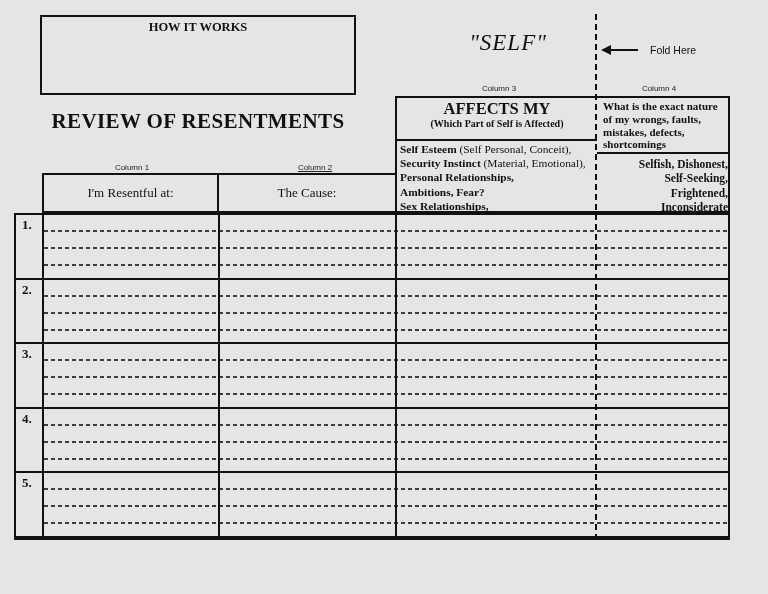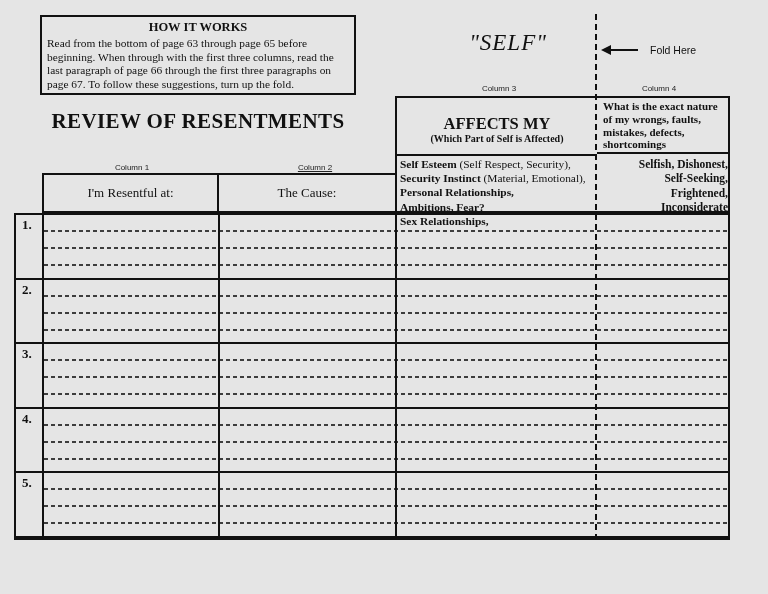--- a/index.html
+++ b/index.html
@@ -100,7 +100,6 @@
 
   <div class="hiw-box">
     <div class="hiw-title">HOW IT WORKS</div>
-    <div class="hiw-body">Read from the bottom of page 63 through page 65 before beginning. When through with the first three columns, read the last paragraph of page 66 through the first three paragraphs on page 67.  To follow these suggestions, turn up the fold.</div>
   </div>
 
   <div class="self-label">"SELF"</div>

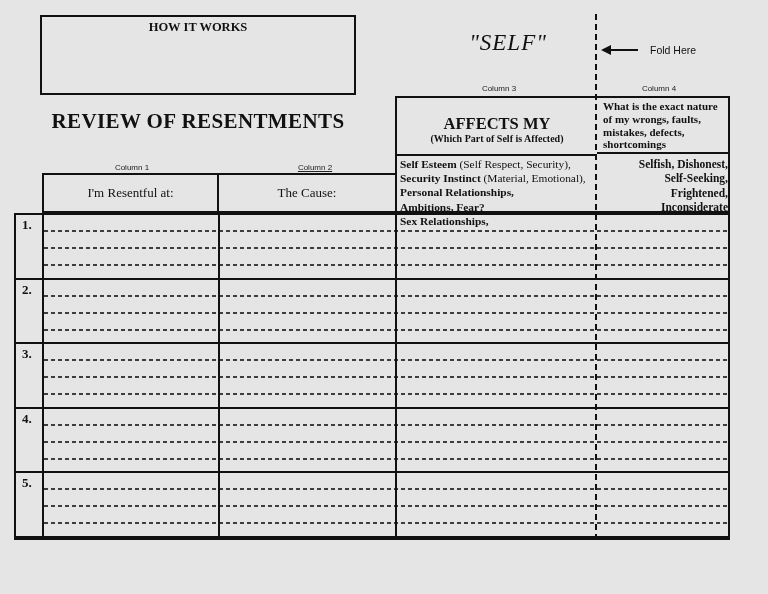--- a/index.html
+++ b/index.html
@@ -59,7 +59,7 @@
     border:2px solid #111;border-right:none;box-sizing:border-box;
   }
   .c3-top{height:41px;border-bottom:2px solid #111;box-sizing:border-box;text-align:center;}
-  .c3-title{font-weight:bold;font-size:16.5px;line-height:1.1;margin-top:17px;}
+  .c3-title{font-weight:bold;font-size:16.5px;line-height:1.1;margin-top:2px;}
   .c3-subtitle{font-weight:bold;font-size:10px;line-height:1.1;}
   .c3-list{padding:1px 0 0 3px;}
   .c3-line{font-size:11.4px;line-height:14.2px;white-space:nowrap;}

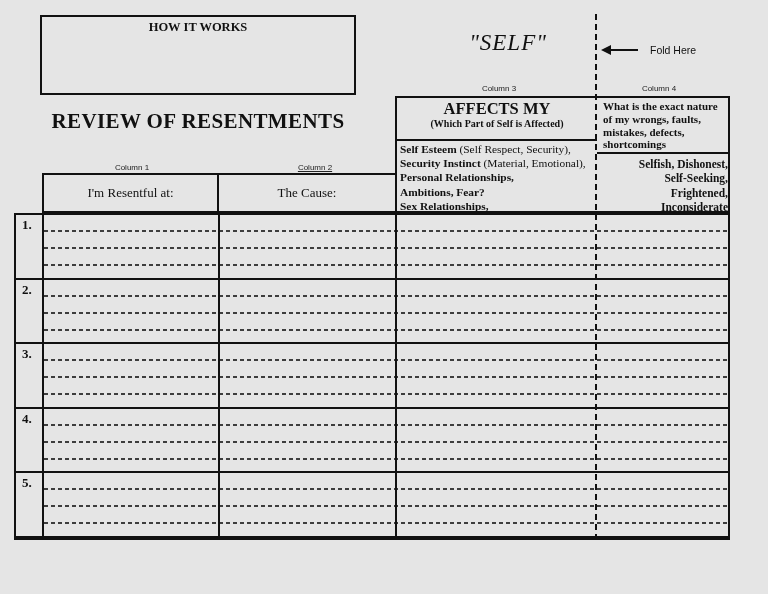--- a/index.html
+++ b/index.html
@@ -131,7 +131,7 @@
       <div class="c3-subtitle">(Which Part of Self is Affected)</div>
     </div>
     <div class="c3-list">
-      <div class="c3-line"><b>Self Esteem</b><span> (Self Respect, Security),</span></div>
+      <div class="c3-line"><b>Self Esteem</b><span> (Self Personal, Conceit),</span></div>
       <div class="c3-line"><b>Security Instinct</b><span> (Material, Emotional),</span></div>
       <div class="c3-line"><b>Personal Relationships,</b><span></span></div>
       <div class="c3-line"><b>Ambitions, Fear?</b><span></span></div>

